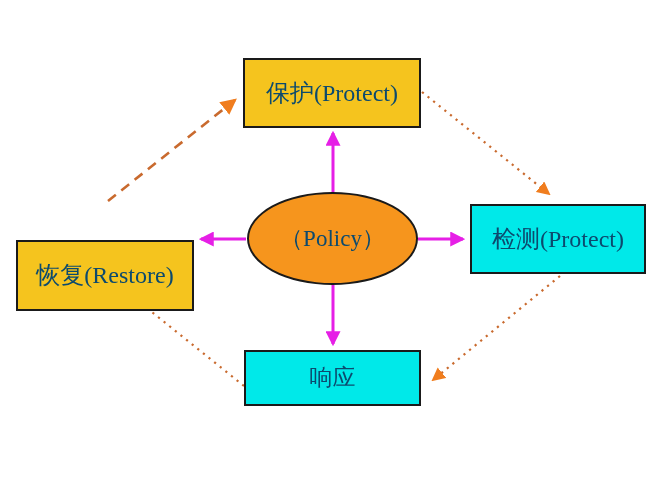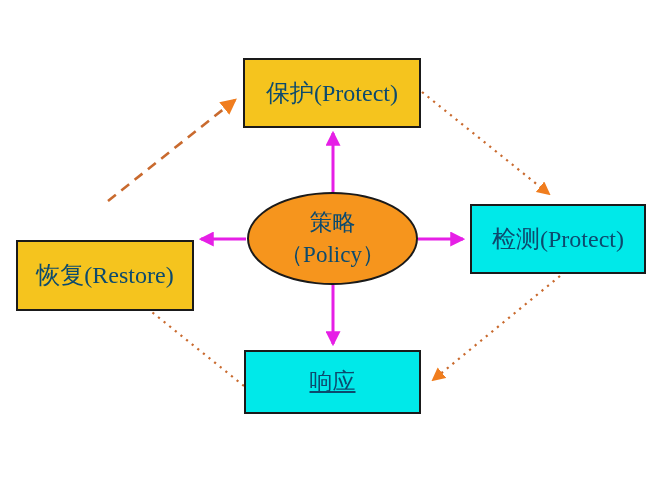--- a/index.html
+++ b/index.html
@@ -88,7 +88,6 @@
   </div>
 
   <div id="node-policy" class="node">
-    <span>策略</span>
     <span>（Policy）</span>
   </div>
 

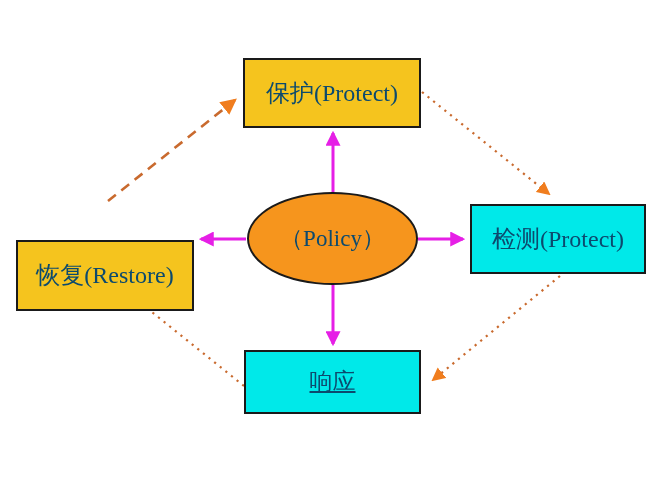--- a/index.html
+++ b/index.html
@@ -41,7 +41,7 @@
   #node-protect  { left: 243px; top: 58px;  width: 178px; height: 70px; }
   #node-restore  { left: 16px;  top: 204px; width: 178px; height: 71px; margin-top: 36px; }
   #node-detect   { left: 470px; top: 204px; width: 176px; height: 70px; }
-  #node-response { left: 244px; top: 350px; width: 177px; height: 64px; font-size: 23px; line-height: 1.25; text-decoration: underline; }
+  #node-response { left: 244px; top: 350px; width: 177px; height: 56px; font-size: 23px; line-height: 1.25; }
   #node-policy {
     left: 247px; top: 192px; width: 171px; height: 93px;
     background: #f6951d;

